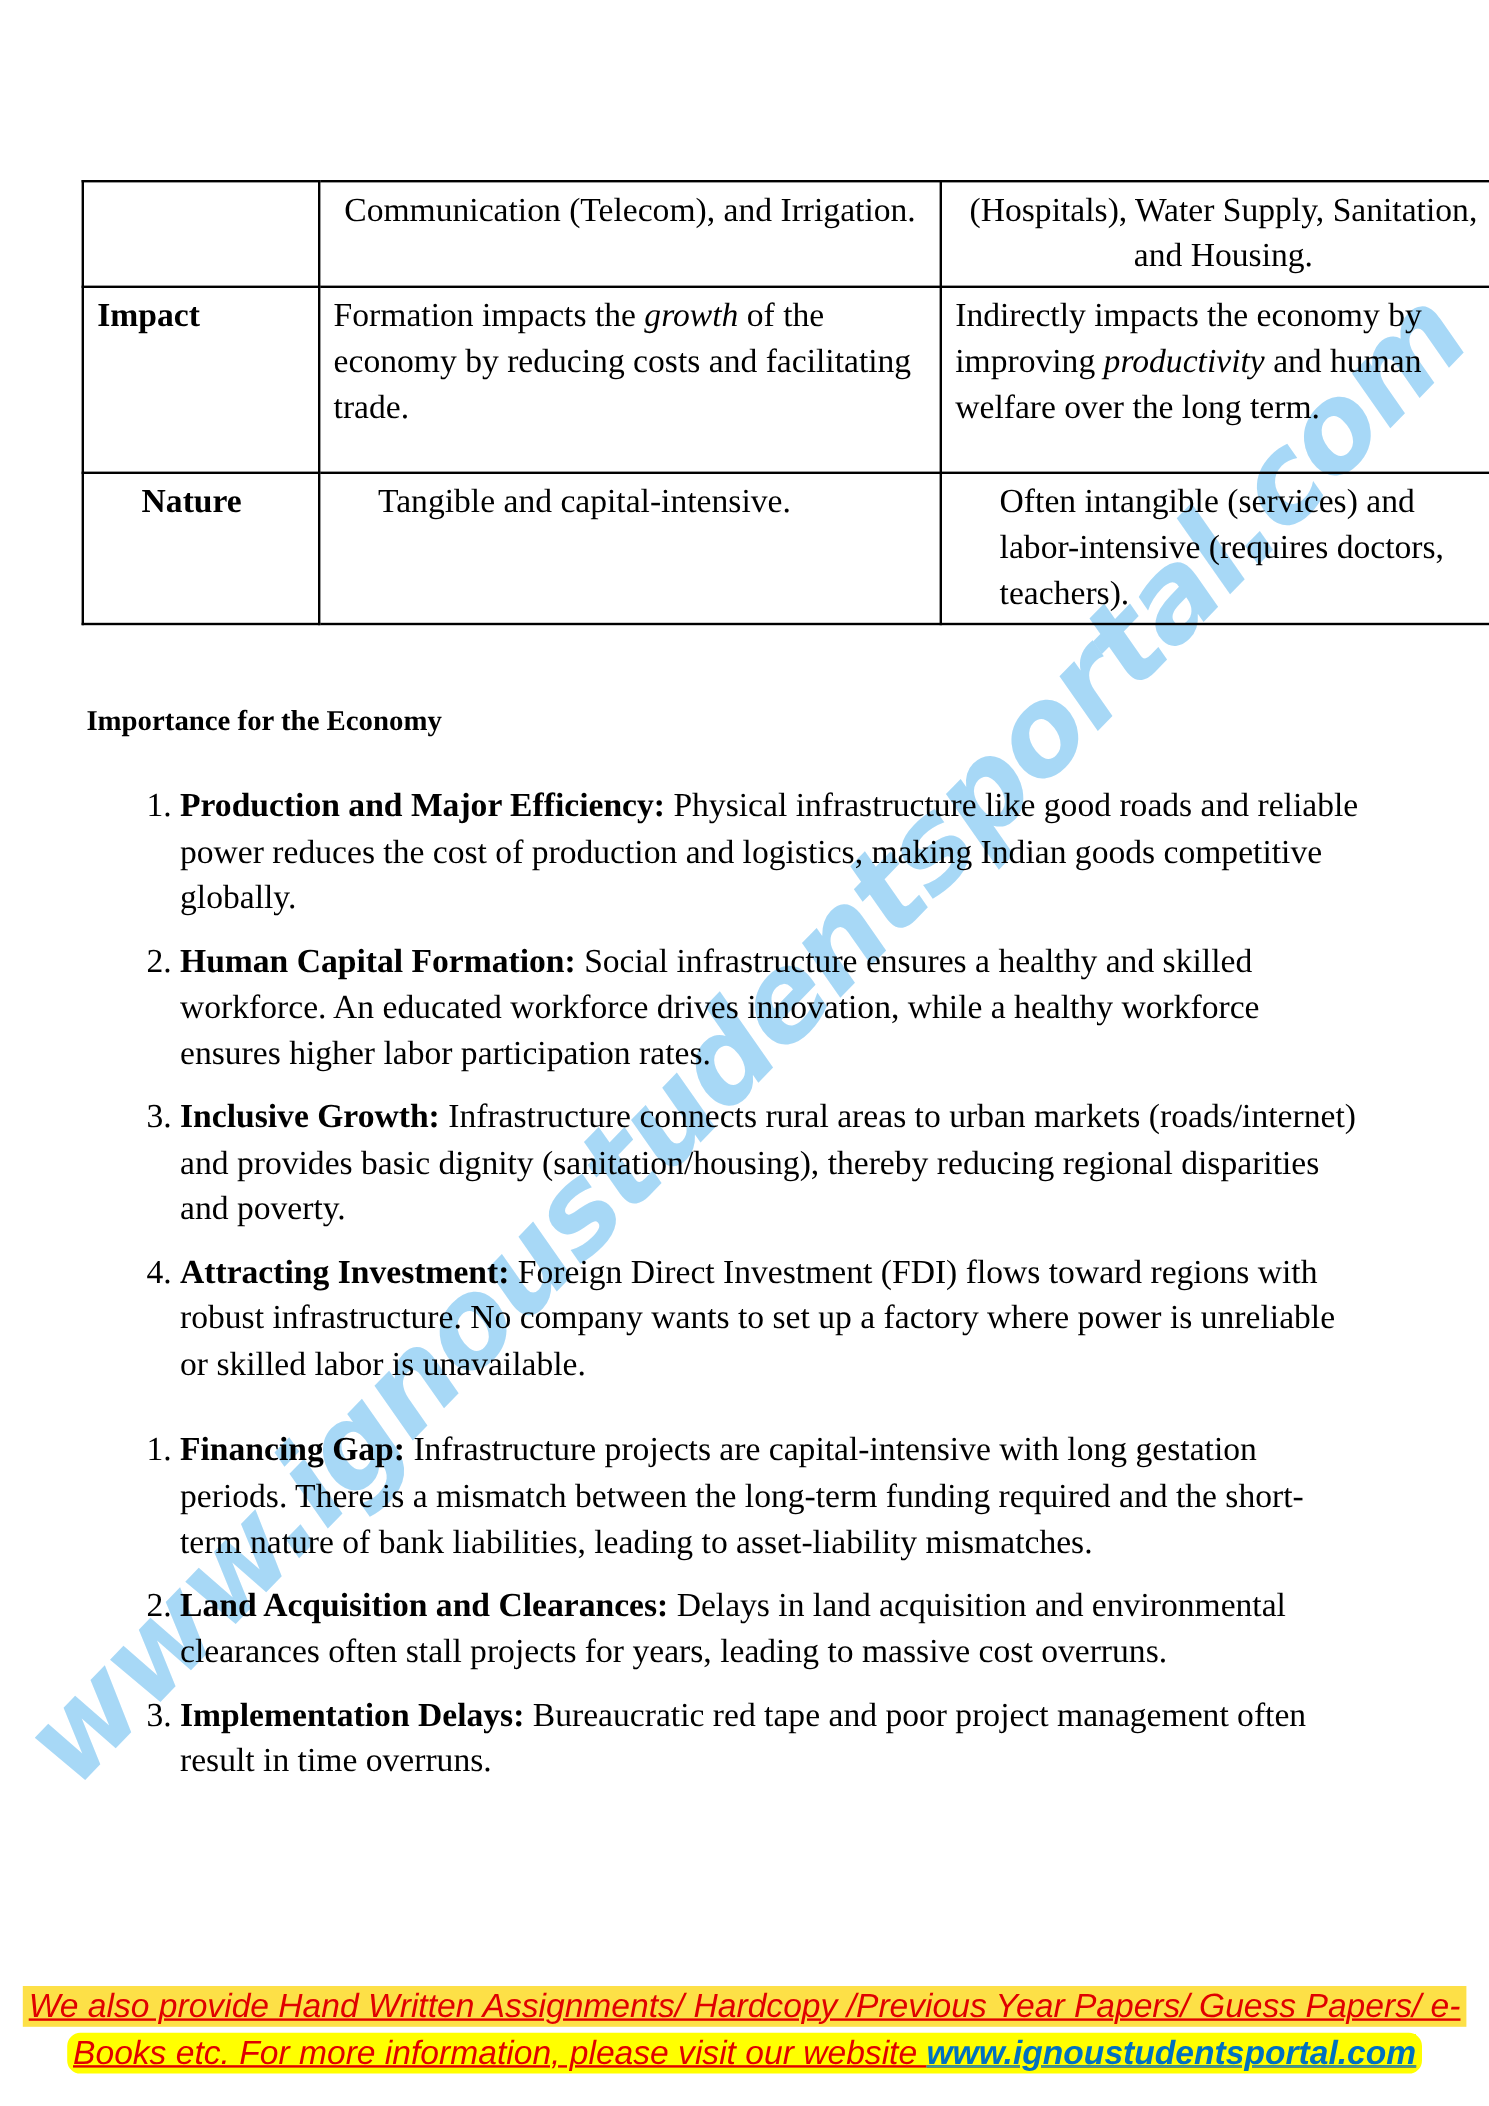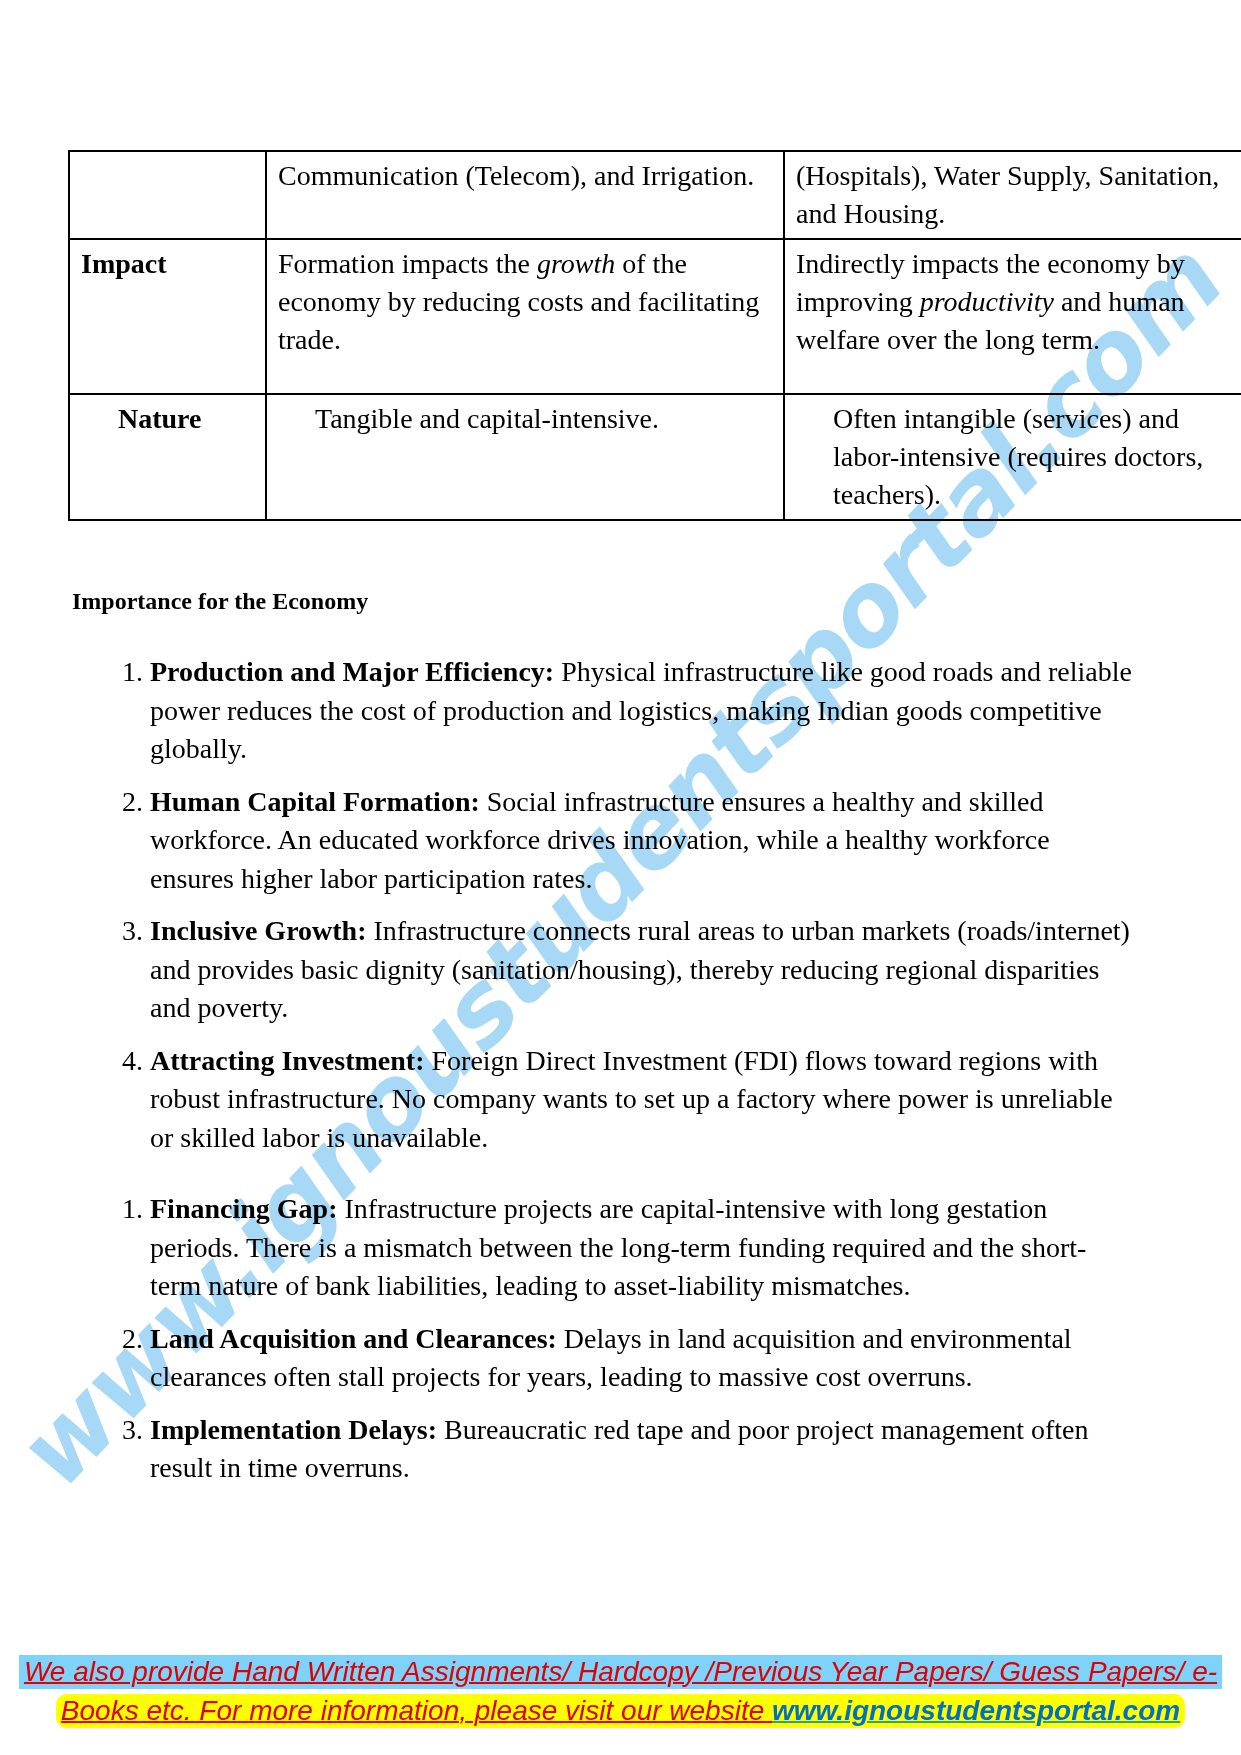--- a/index.html
+++ b/index.html
@@ -47,7 +47,7 @@
   td.c1{width:173px;font-weight:bold;}
   td.c2{width:494px;}
   td.c3{width:447px;}
-  tr.r1 td{height:66px;}
+  tr.r1 td{height:66px;text-align:center;}
   tr.r2 td{height:143px;}
   tr.r3 td{height:107px;padding-left:48px;}
   h2.sec{

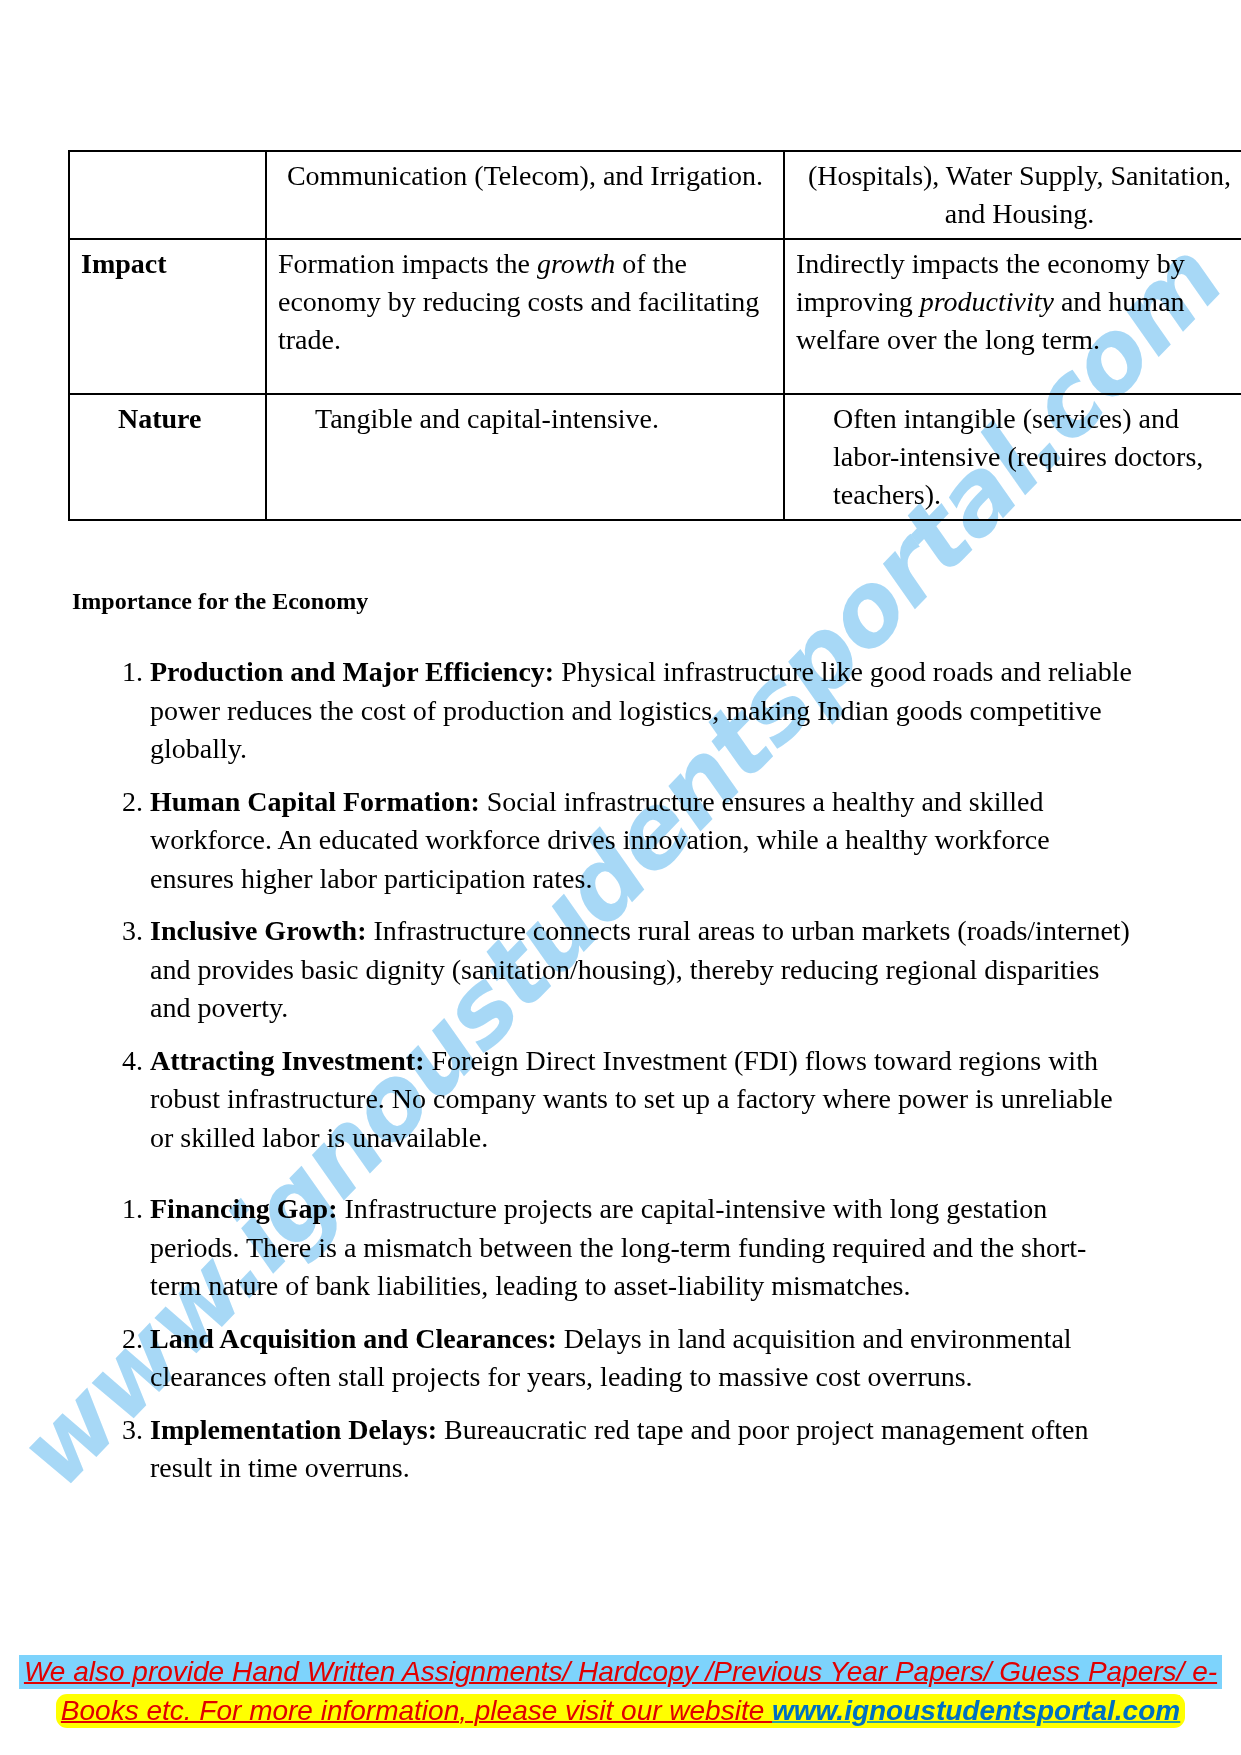--- a/index.html
+++ b/index.html
@@ -142,7 +142,7 @@
   </div>
 
   <div class="footer">
-    <span class="hl red" id="f-line1" style="background: #7dd3fc; color: rgb(224, 0, 0);">We also provide Hand Written Assignments/ Hardcopy /Previous Year Papers/ Guess Papers/ e-</span><br>
+    <span class="hl red" id="f-line1" style="background: #fde047; color: rgb(224, 0, 0);">We also provide Hand Written Assignments/ Hardcopy /Previous Year Papers/ Guess Papers/ e-</span><br>
     <span class="hl red" id="f-line2" style="background: rgb(255, 255, 0); color: rgb(224, 0, 0); border-radius: 11px;"><span>Books etc. For more information, please visit our website </span><a class="site" id="f-link" style="color: rgb(0, 112, 192); background: rgb(255, 255, 0);">www.ignoustudentsportal.com</a></span>
   </div>
 

